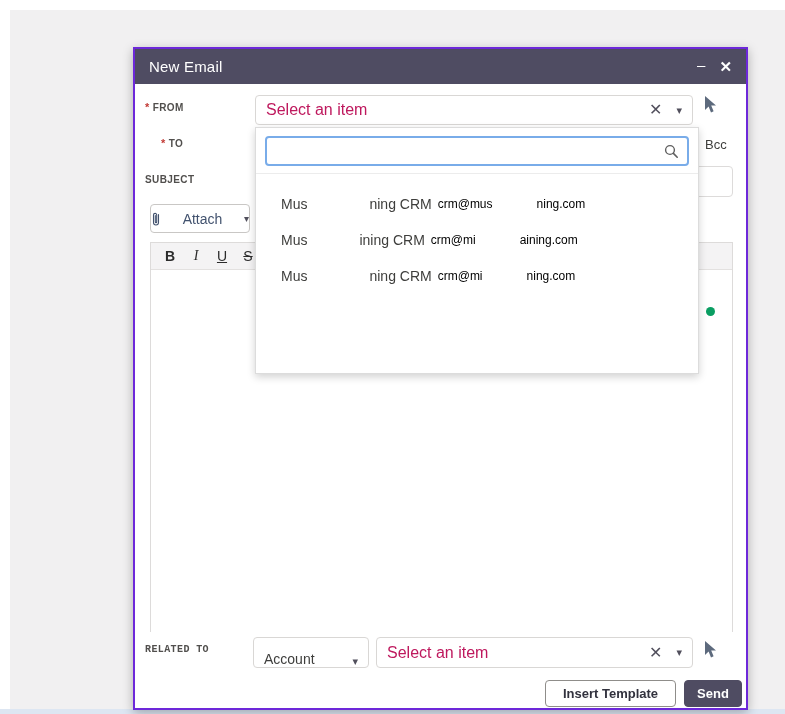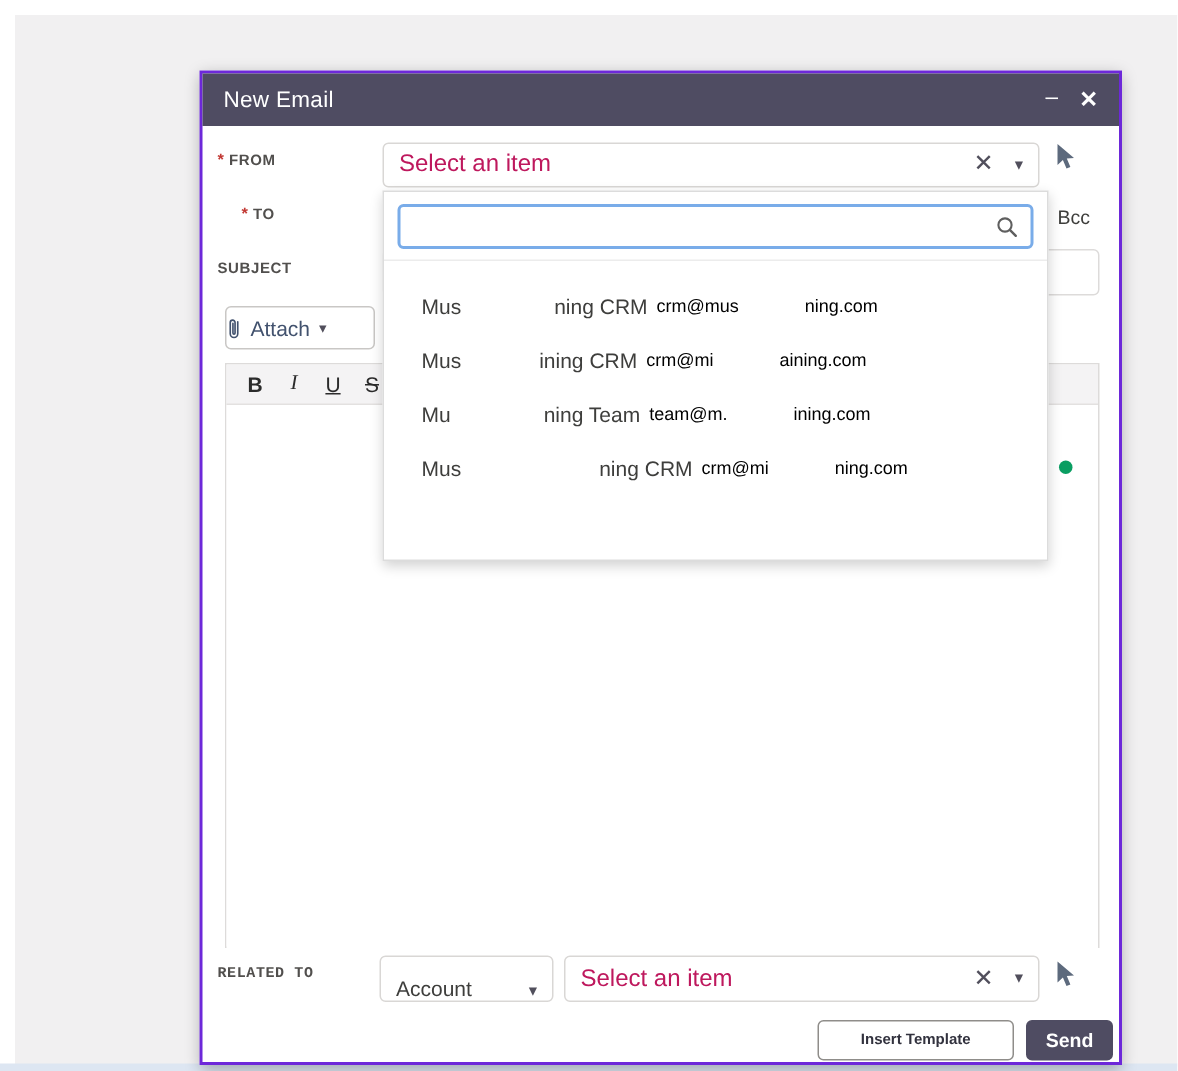--- a/index.html
+++ b/index.html
@@ -49,7 +49,7 @@
   
   .attach-btn { position:absolute; left:15px; top:155px; width:100px; height:29px;
                 border:1px solid #c9c7c5; border-radius:4px; background:#fff;
-                display:flex; align-items:center; justify-content:flex-start; gap:6px;
+                display:flex; align-items:center; justify-content:space-between; gap:6px;
                 font-size:14px; color:#42526e; }
   .attach-caret { font-size:10px; color:#514f5c; }
 

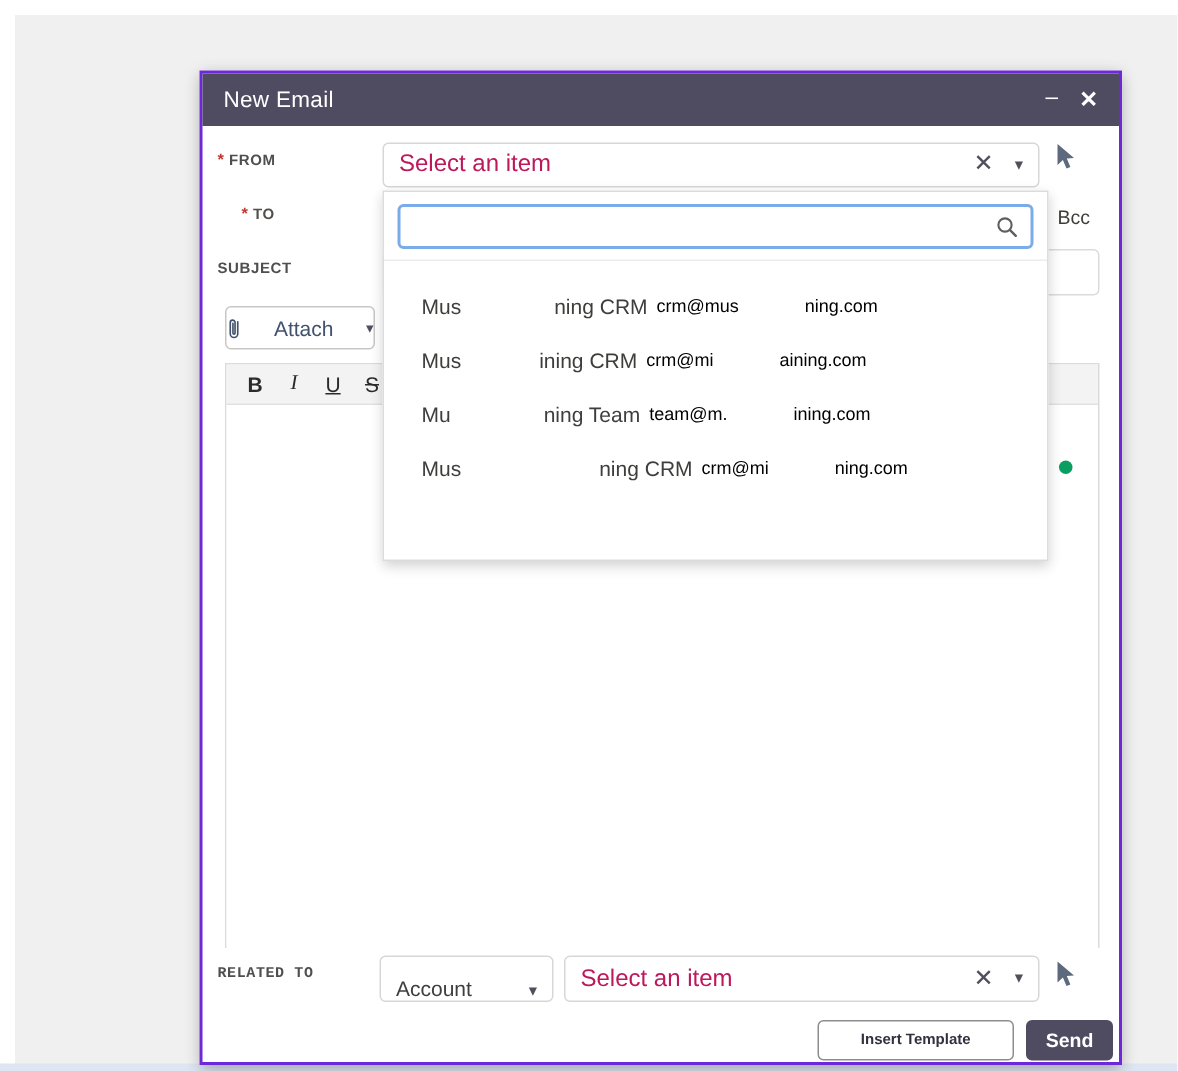--- a/index.html
+++ b/index.html
@@ -202,12 +202,6 @@
           <span class="email"><span>crm@mi</span><span class="gap-e"></span><span>aining.com</span></span>
         </li>
         <li class="dd-item">
-          <span>Mu</span>
-            <span class="gap-n"></span>
-            <span>ning Team</span>
-          <span class="email"><span>team@m.</span><span class="gap-e"></span><span>ining.com</span></span>
-        </li>
-        <li class="dd-item">
           <span>Mus</span>
             <span class="gap-n"></span>
             <span>ning CRM</span>

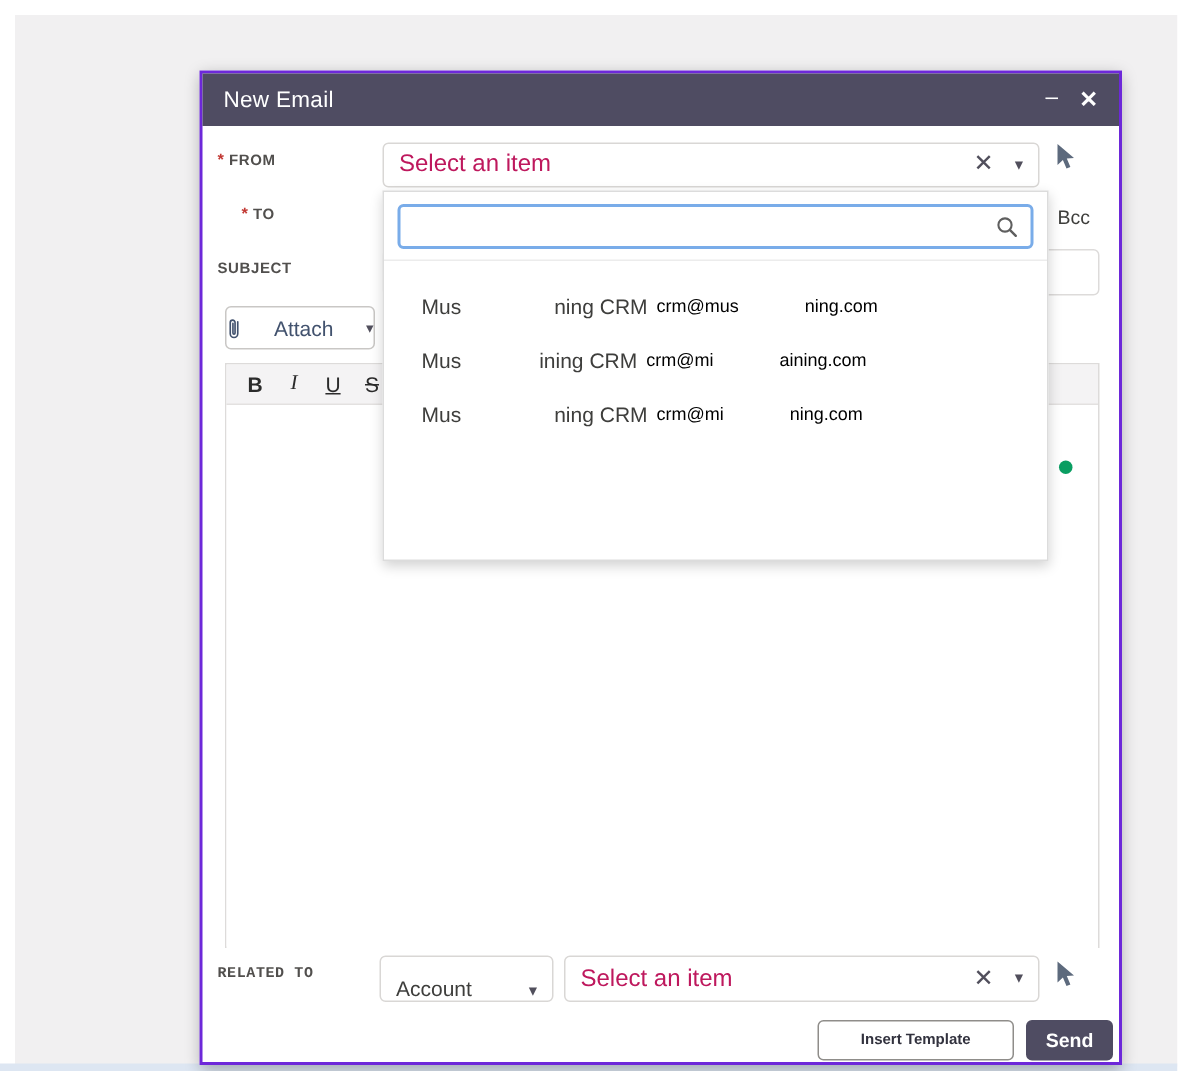--- a/index.html
+++ b/index.html
@@ -100,7 +100,7 @@
   
   .btn-insert { position:absolute; left:410px; top:631px; width:131px; height:27px;
                 background:#fff; border:1px solid #8f8d8a; border-radius:4px;
-                font-size:10px; font-weight:700; color:#32323e;
+                font-size:13px; font-weight:700; color:#32323e;
                 display:flex; align-items:center; justify-content:center; }
   .btn-send { position:absolute; left:549px; top:631px; width:58px; height:27px;
               background:#4f4c62; border:1px solid #4f4c62; border-radius:4px;

